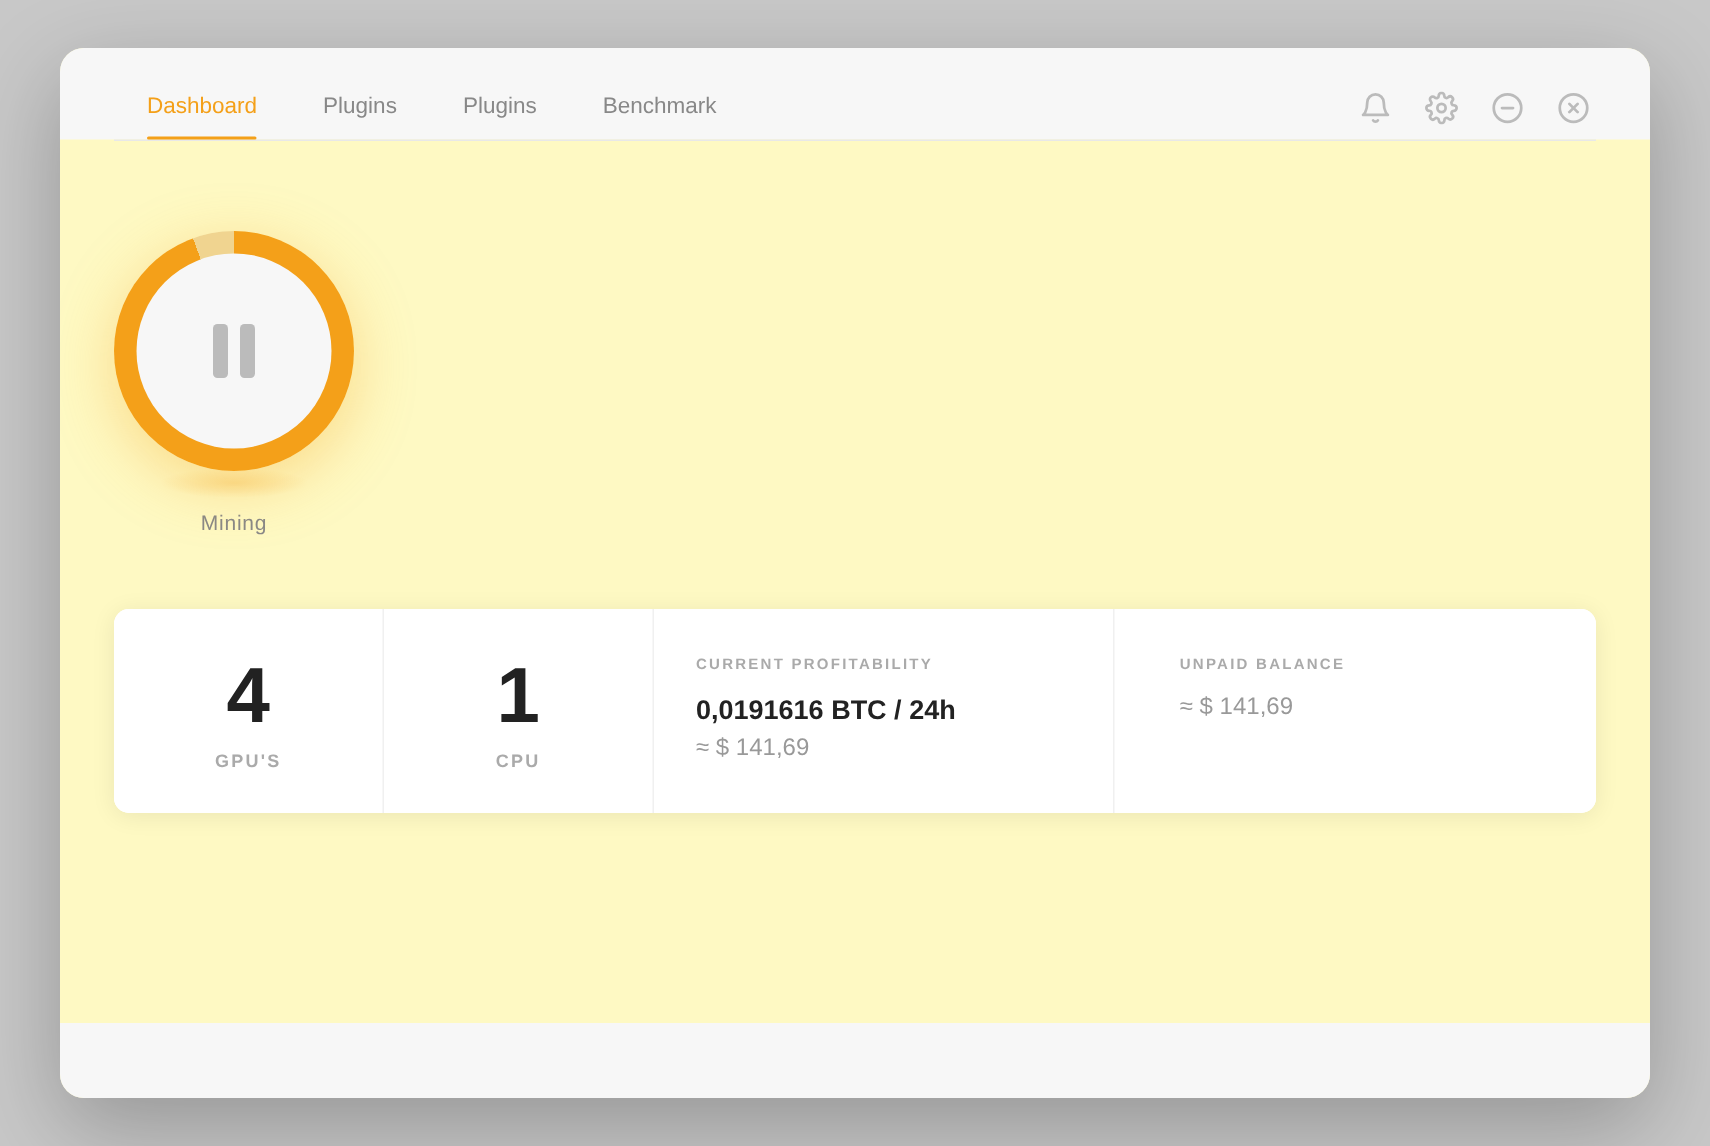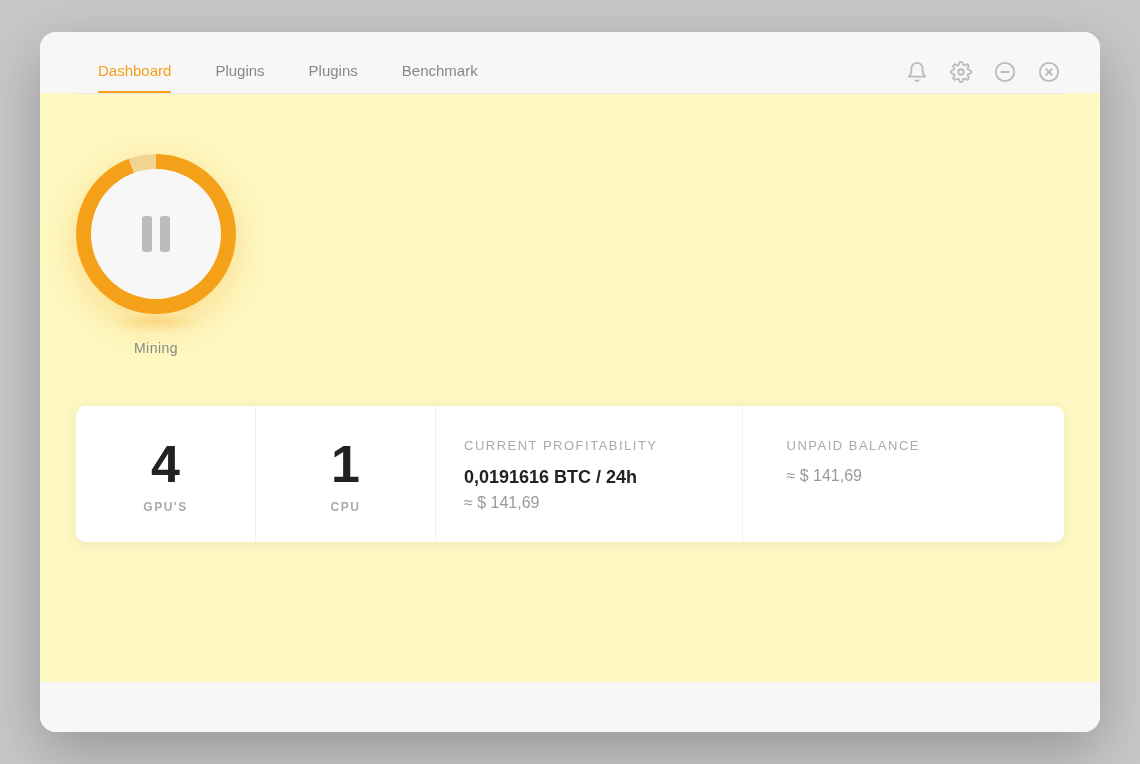--- a/index.html
+++ b/index.html
@@ -234,8 +234,8 @@
     }
 
     .stat-card-title {
-      font-size: 13px;
-      font-weight: 400;
+      font-size: 10px;
+      font-weight: 700;
       color: #aaa;
       letter-spacing: 1.5px;
       text-transform: uppercase;

